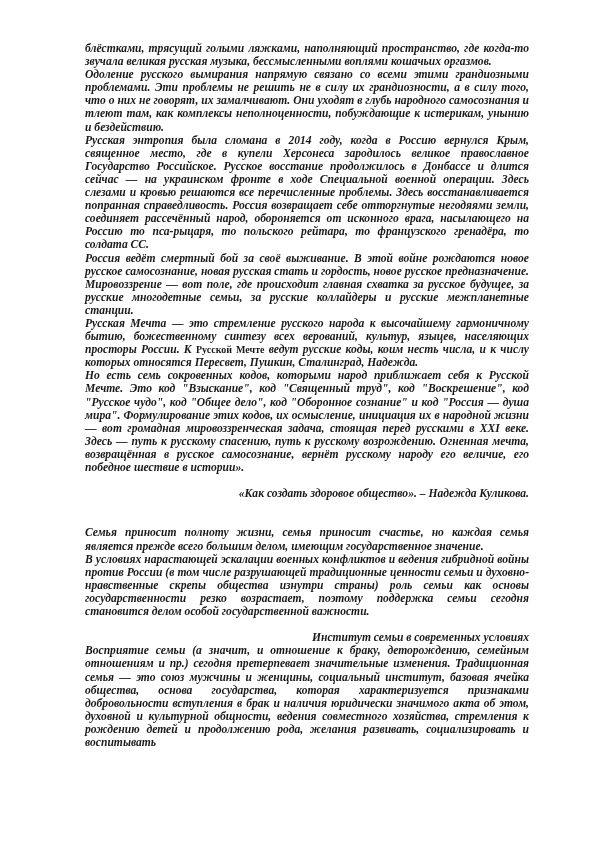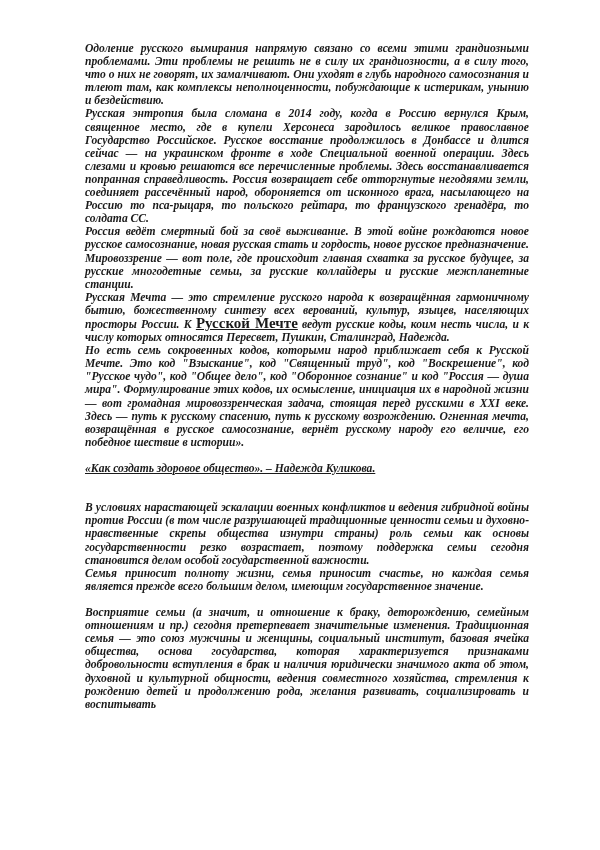--- a/index.html
+++ b/index.html
@@ -23,6 +23,7 @@
 <body>
 
 <div class="page">
+  <p class="p">блёстками, трясущий голыми ляжками, наполняющий пространство, где когда-то звучала великая русская музыка, бессмысленными воплями кошачьих оргазмов.</p>
   <p class="p">Одоление русского вымирания напрямую связано со всеми этими грандиозными проблемами. Эти проблемы не решить не в силу их грандиозности, а в силу того, что о них не говорят, их замалчивают. Они уходят в глубь народного самосознания и тлеют там, как комплексы неполноценности, побуждающие к истерикам, унынию и бездействию.</p>
   <p class="p">Русская энтропия была сломана в 2014 году, когда в Россию вернулся Крым, священное место, где в купели Херсонеса зародилось великое православное Государство Российское. Русское восстание продолжилось в Донбассе и длится сейчас — на украинском фронте в ходе Специальной военной операции. Здесь слезами и кровью решаются все перечисленные проблемы. Здесь восстанавливается попранная справедливость. Россия возвращает себе отторгнутые негодяями земли, соединяет рассечённый народ, обороняется от исконного врага, насылающего на Россию то пса-рыцаря, то польского рейтара, то французского гренадёра, то солдата СС.</p>
   <p class="p">Россия ведёт смертный бой за своё выживание. В этой войне рождаются новое русское самосознание, новая русская стать и гордость, новое русское предназначение. Мировоззрение — вот поле, где происходит главная схватка за русское будущее, за русские многодетные семьи, за русские коллайдеры и русские межпланетные станции.</p>

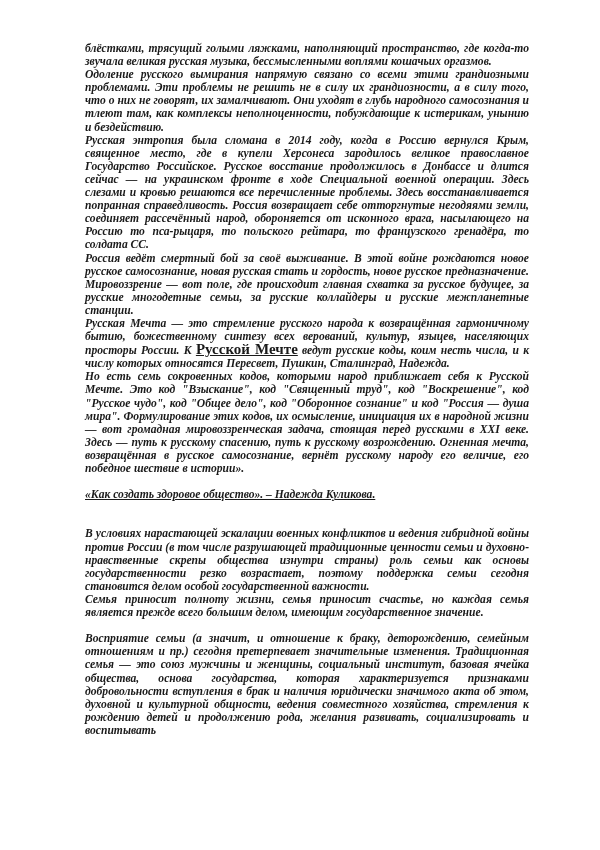--- a/index.html
+++ b/index.html
@@ -27,7 +27,7 @@
   <p class="p">Одоление русского вымирания напрямую связано со всеми этими грандиозными проблемами. Эти проблемы не решить не в силу их грандиозности, а в силу того, что о них не говорят, их замалчивают. Они уходят в глубь народного самосознания и тлеют там, как комплексы неполноценности, побуждающие к истерикам, унынию и бездействию.</p>
   <p class="p">Русская энтропия была сломана в 2014 году, когда в Россию вернулся Крым, священное место, где в купели Херсонеса зародилось великое православное Государство Российское. Русское восстание продолжилось в Донбассе и длится сейчас — на украинском фронте в ходе Специальной военной операции. Здесь слезами и кровью решаются все перечисленные проблемы. Здесь восстанавливается попранная справедливость. Россия возвращает себе отторгнутые негодяями земли, соединяет рассечённый народ, обороняется от исконного врага, насылающего на Россию то пса-рыцаря, то польского рейтара, то французского гренадёра, то солдата СС.</p>
   <p class="p">Россия ведёт смертный бой за своё выживание. В этой войне рождаются новое русское самосознание, новая русская стать и гордость, новое русское предназначение. Мировоззрение — вот поле, где происходит главная схватка за русское будущее, за русские многодетные семьи, за русские коллайдеры и русские межпланетные станции.</p>
-  <p class="p"><span>Русская Мечта — это стремление русского народа к возвращённая гармоничному бытию, божественному синтезу всех верований, культур, языцев, населяющих просторы России. К </span><a class="inline-link">Русской Мечте</a><span> ведут русские коды, коим несть числа, и к числу которых относятся Пересвет, Пушкин, Сталинград, Надежда.</span></p>
+  <p class="p"><span>Русская Мечта — это стремление русского народа к высочайшему гармоничному бытию, божественному синтезу всех верований, культур, языцев, населяющих просторы России. К </span><a class="inline-link">Русской Мечте</a><span> ведут русские коды, коим несть числа, и к числу которых относятся Пересвет, Пушкин, Сталинград, Надежда.</span></p>
   <p class="p">Но есть семь сокровенных кодов, которыми народ приближает себя к Русской Мечте. Это код "Взыскание", код "Священный труд", код "Воскрешение", код "Русское чудо", код "Общее дело", код "Оборонное сознание" и код "Россия — душа мира". Формулирование этих кодов, их осмысление, инициация их в народной жизни — вот громадная мировоззренческая задача, стоящая перед русскими в XXI веке. Здесь — путь к русскому спасению, путь к русскому возрождению. Огненная мечта, возвращённая в русское самосознание, вернёт русскому народу его величие, его победное шествие в истории».</p>
   <div class="gap"></div>
   <p class="heading">«Как создать здоровое общество».  – Надежда Куликова.</p>

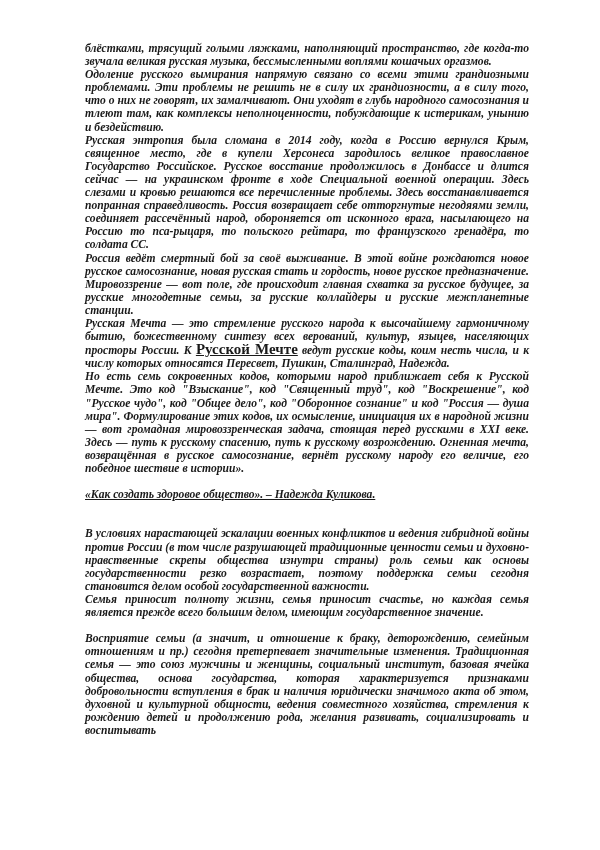--- a/index.html
+++ b/index.html
@@ -15,7 +15,7 @@
   .heading { margin: 0; text-decoration: underline; text-align: left; }
   .inline-link {
     font-family: "Liberation Serif", "DejaVu Serif", serif;
-    font-style: normal; font-size: 15px; text-decoration: underline; color: #1a1a1a;
+    font-style: normal; font-size: 10px; color: #1a1a1a;
     cursor: pointer;
   }
 </style>

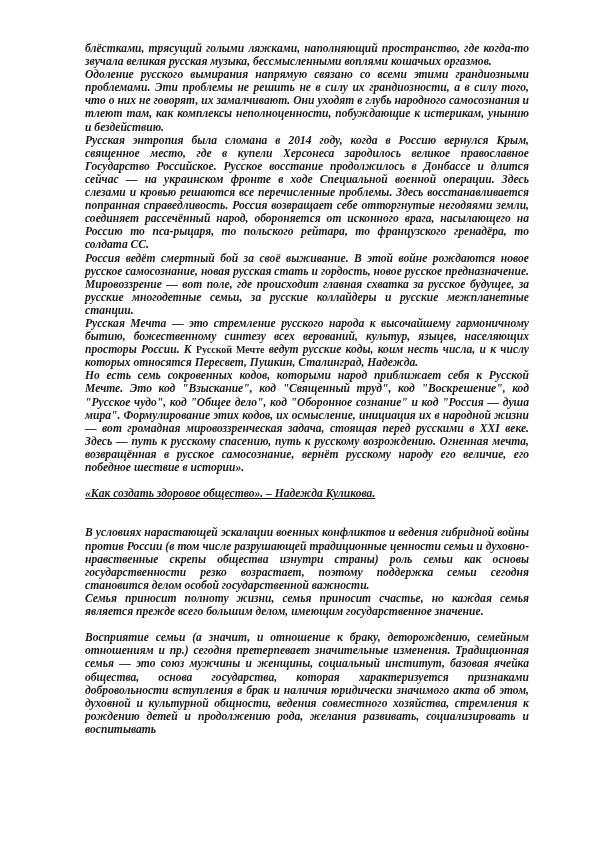--- a/index.html
+++ b/index.html
@@ -12,7 +12,7 @@
   }
   .p { margin: 0; text-align: justify; }
   .gap { height: 13.1px; }
-  .heading { margin: 0; text-decoration: underline; text-align: left; }
+  .heading { margin: 0; text-align: right; }
   .inline-link {
     font-family: "Liberation Serif", "DejaVu Serif", serif;
     font-style: normal; font-size: 10px; color: #1a1a1a;

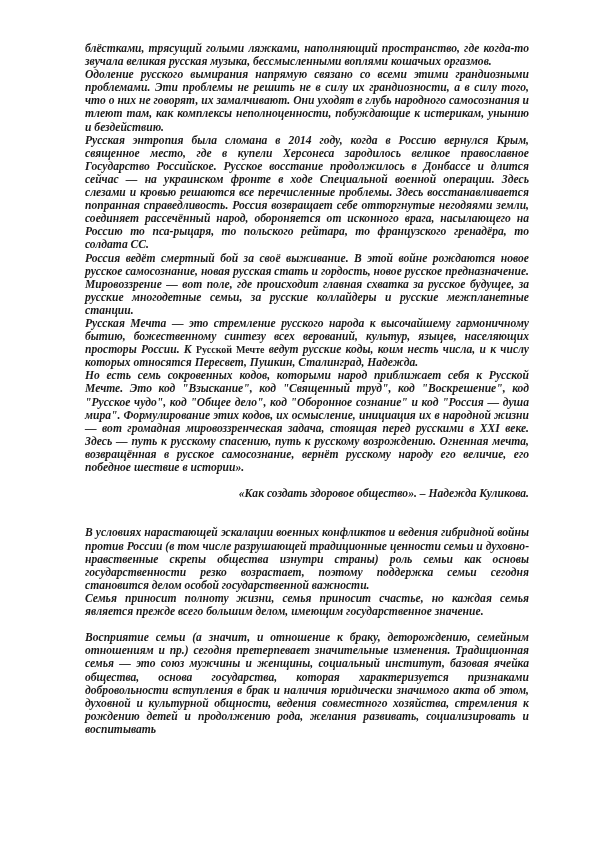--- a/index.html
+++ b/index.html
@@ -33,8 +33,8 @@
   <p class="heading">«Как создать здоровое общество».  – Надежда Куликова.</p>
   <div class="gap"></div>
   <div class="gap"></div>
+  <p class="p">Семья приносит полноту жизни, семья приносит счастье, но каждая семья является прежде всего большим делом, имеющим государственное значение.</p>
   <p class="p">В условиях нарастающей эскалации военных конфликтов и ведения гибридной войны против России (в том числе разрушающей традиционные ценности семьи и духовно-нравственные скрепы общества изнутри страны) роль семьи как основы государственности резко возрастает, поэтому поддержка семьи сегодня становится делом особой государственной важности.</p>
-  <p class="p">Семья приносит полноту жизни, семья приносит счастье, но каждая семья является прежде всего большим делом, имеющим государственное значение.</p>
   <div class="gap"></div>
   <p class="p">Восприятие семьи (а значит, и отношение к браку, деторождению, семейным отношениям и пр.) сегодня претерпевает значительные изменения. Традиционная семья — это союз мужчины и женщины, социальный институт, базовая ячейка общества, основа государства, которая характеризуется признаками добровольности вступления в брак и наличия юридически значимого акта об этом, духовной и культурной общности, ведения совместного хозяйства, стремления к рождению детей и продолжению рода, желания развивать, социализировать и воспитывать</p>
 </div>

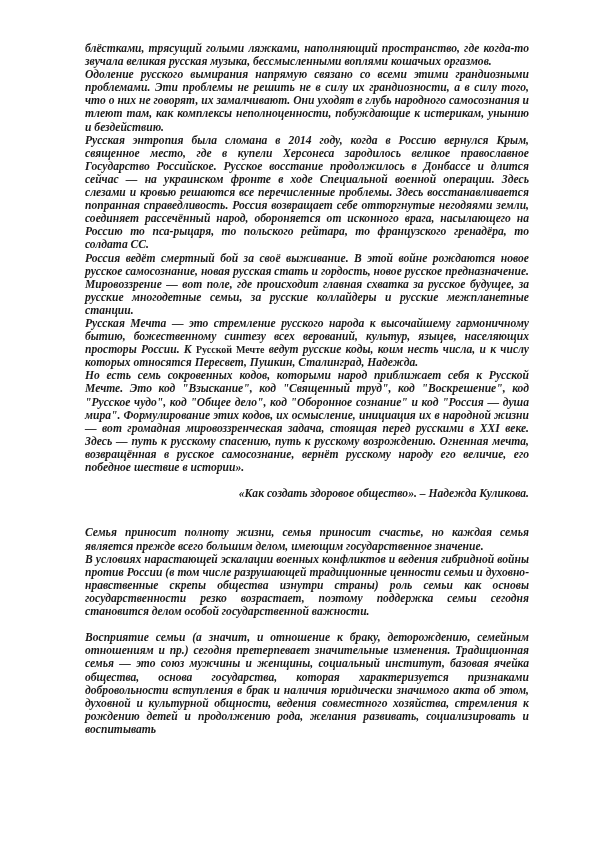--- a/index.html
+++ b/index.html
@@ -36,6 +36,7 @@
   <p class="p">Семья приносит полноту жизни, семья приносит счастье, но каждая семья является прежде всего большим делом, имеющим государственное значение.</p>
   <p class="p">В условиях нарастающей эскалации военных конфликтов и ведения гибридной войны против России (в том числе разрушающей традиционные ценности семьи и духовно-нравственные скрепы общества изнутри страны) роль семьи как основы государственности резко возрастает, поэтому поддержка семьи сегодня становится делом особой государственной важности.</p>
   <div class="gap"></div>
+  <p class="heading">Институт семьи в современных условиях</p>
   <p class="p">Восприятие семьи (а значит, и отношение к браку, деторождению, семейным отношениям и пр.) сегодня претерпевает значительные изменения. Традиционная семья — это союз мужчины и женщины, социальный институт, базовая ячейка общества, основа государства, которая характеризуется признаками добровольности вступления в брак и наличия юридически значимого акта об этом, духовной и культурной общности, ведения совместного хозяйства, стремления к рождению детей и продолжению рода, желания развивать, социализировать и воспитывать</p>
 </div>
 

